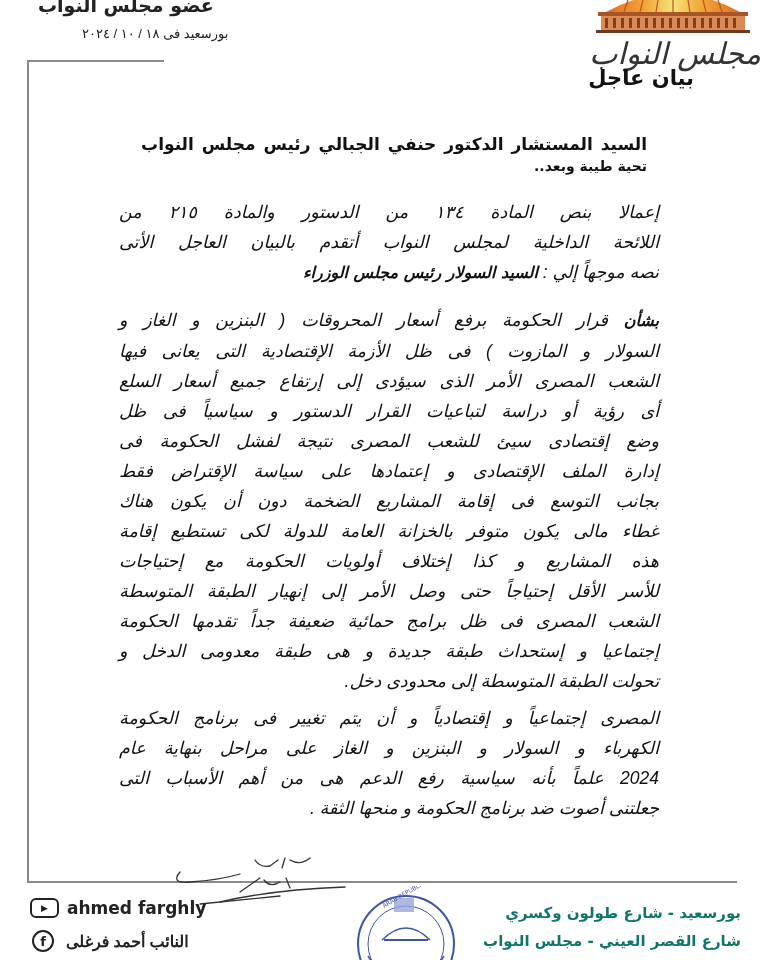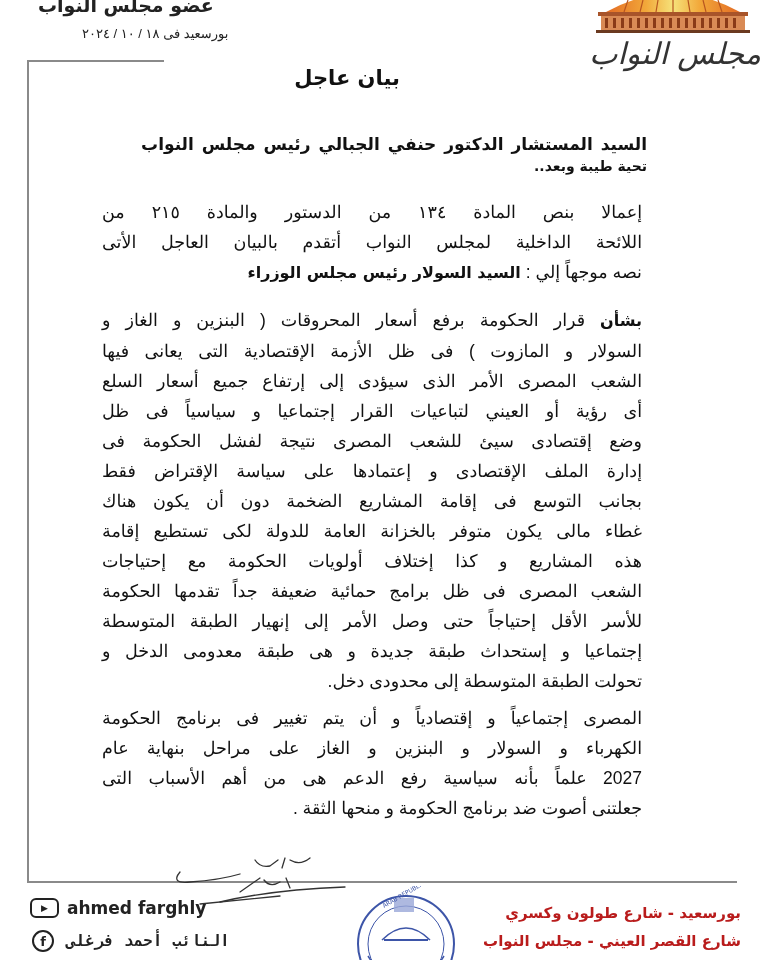--- a/index.html
+++ b/index.html
@@ -32,7 +32,7 @@
     .frame-bottom { position: absolute; left: 27px; top: 881px; width: 710px; height: 2px; background: #8a8a8a; }
 
     .heading {
-      position: absolute; left: 0; width: 694px; top: 66px; text-align: center;
+      position: absolute; left: 0; width: 694px; top: 66px; 
       font-family: "DejaVu Sans", sans-serif; font-weight: bold; font-size: 21px;
       direction: rtl;
     }

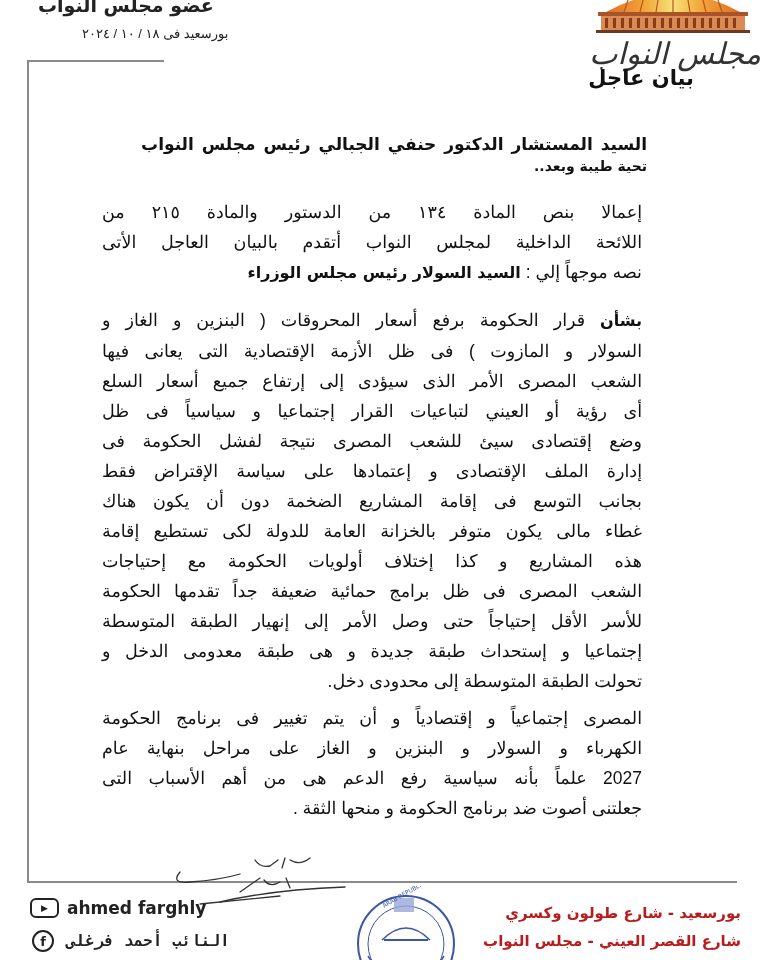--- a/index.html
+++ b/index.html
@@ -47,10 +47,11 @@
       direction: rtl; white-space: nowrap;
     }
     .para {
-      position: absolute; left: 102px; width: 540px;
+      position: absolute; left: 119px; width: 540px;
       font-family: "Liberation Sans", sans-serif; font-size: 17.5px;
       direction: rtl; text-align: justify; text-align-last: justify;
       line-height: 30px;
+      font-style: italic;
     }
     .para .line { display: block; white-space: nowrap; text-align-last: justify; text-align: justify; }
     .para .line.last { text-align-last: right; }

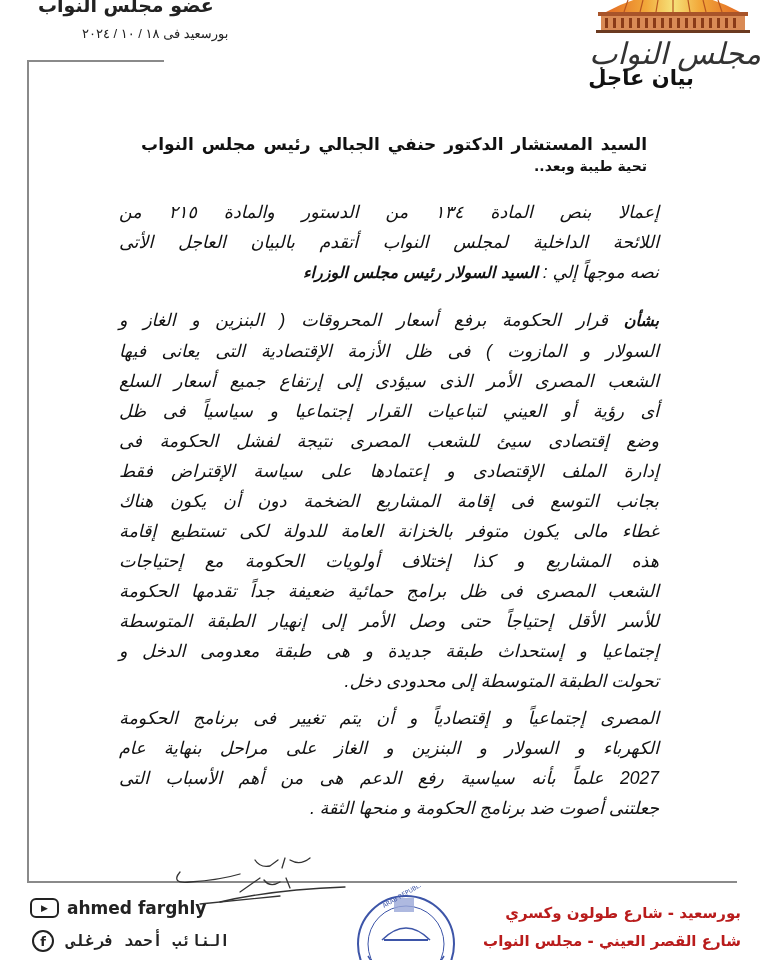--- a/index.html
+++ b/index.html
@@ -156,7 +156,7 @@
   <span class="line"><span class="bold">بشأن</span> <span>قرار الحكومة برفع أسعار المحروقات ( البنزين و الغاز و</span></span>
   <span class="line">السولار و المازوت ) فى ظل الأزمة الإقتصادية التى يعانى فيها</span>
   <span class="line">الشعب المصرى الأمر الذى سيؤدى إلى إرتفاع جميع أسعار السلع</span>
-  <span class="line">أى رؤية أو العيني لتباعيات القرار إجتماعيا و سياسياً فى ظل</span>
+  <span class="line">أى رؤية أو دراسة لتباعيات القرار الدستور و سياسياً فى ظل</span>
   <span class="line">وضع إقتصادى سيئ للشعب المصرى نتيجة لفشل الحكومة فى</span>
   <span class="line">إدارة الملف الإقتصادى و إعتمادها على سياسة الإقتراض فقط</span>
   <span class="line">بجانب التوسع فى إقامة المشاريع الضخمة دون أن يكون هناك</span>

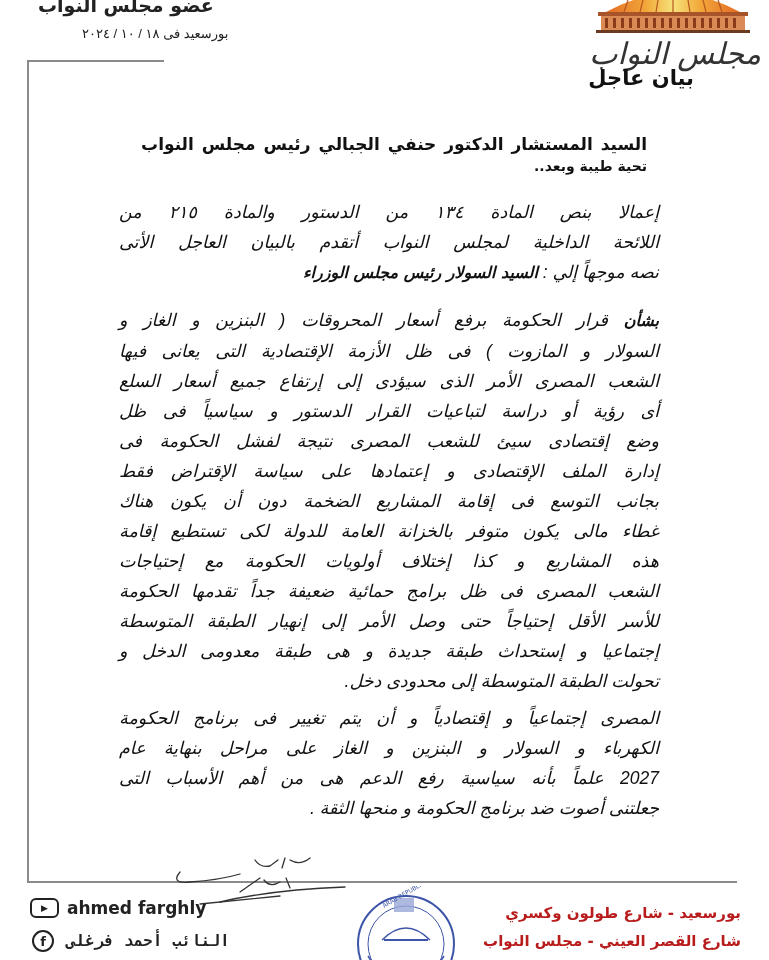--- a/index.html
+++ b/index.html
@@ -162,8 +162,8 @@
   <span class="line">بجانب التوسع فى إقامة المشاريع الضخمة دون أن يكون هناك</span>
   <span class="line">غطاء مالى يكون متوفر بالخزانة العامة للدولة لكى تستطيع إقامة</span>
   <span class="line">هذه المشاريع و كذا إختلاف أولويات الحكومة مع إحتياجات</span>
+  <span class="line">للأسر الأقل إحتياجاً حتى وصل الأمر إلى إنهيار الطبقة المتوسطة</span>
   <span class="line">الشعب المصرى فى ظل برامج حمائية ضعيفة جداً تقدمها الحكومة</span>
-  <span class="line">للأسر الأقل إحتياجاً حتى وصل الأمر إلى إنهيار الطبقة المتوسطة</span>
   <span class="line">إجتماعيا و إستحداث طبقة جديدة و هى طبقة معدومى الدخل و</span>
   <span class="line last">تحولت الطبقة المتوسطة إلى محدودى دخل.</span>
 </div>

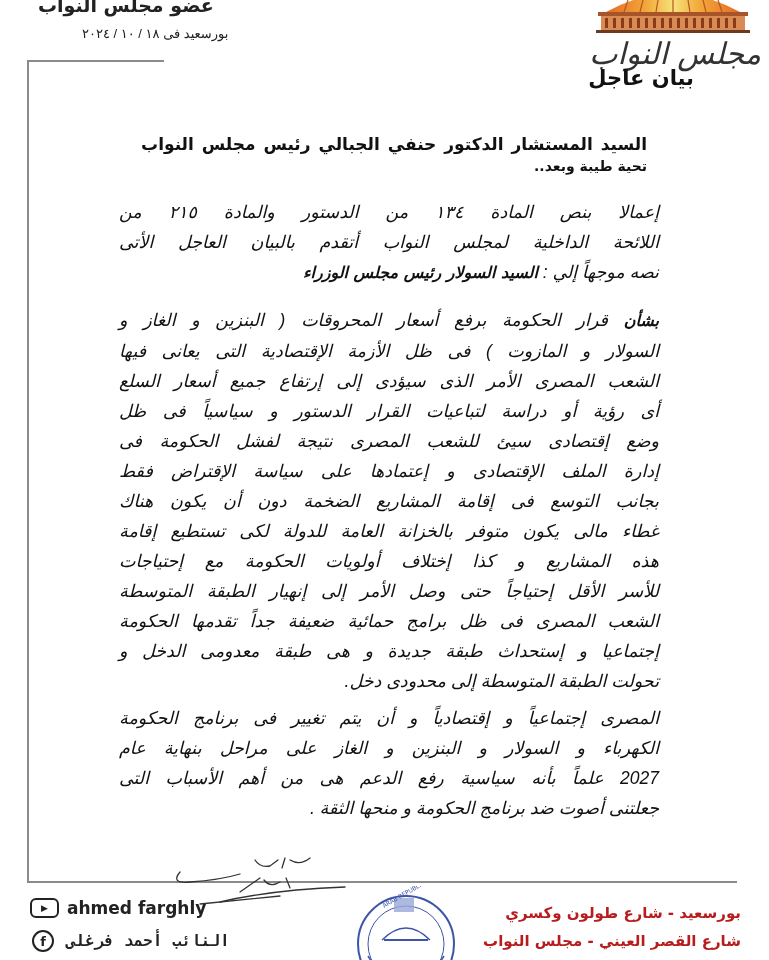--- a/index.html
+++ b/index.html
@@ -171,7 +171,7 @@
 <div class="para p3">
   <span class="line">المصرى إجتماعياً و إقتصادياً و أن يتم تغيير فى برنامج الحكومة</span>
   <span class="line">الكهرباء و السولار و البنزين و الغاز على مراحل بنهاية عام</span>
-  <span class="line">2027 علماً بأنه سياسية رفع الدعم هى من أهم الأسباب التى</span>
+  <span class="line">2024 علماً بأنه سياسية رفع الدعم هى من أهم الأسباب التى</span>
   <span class="line last">جعلتنى أصوت ضد برنامج الحكومة و منحها الثقة .</span>
 </div>
 

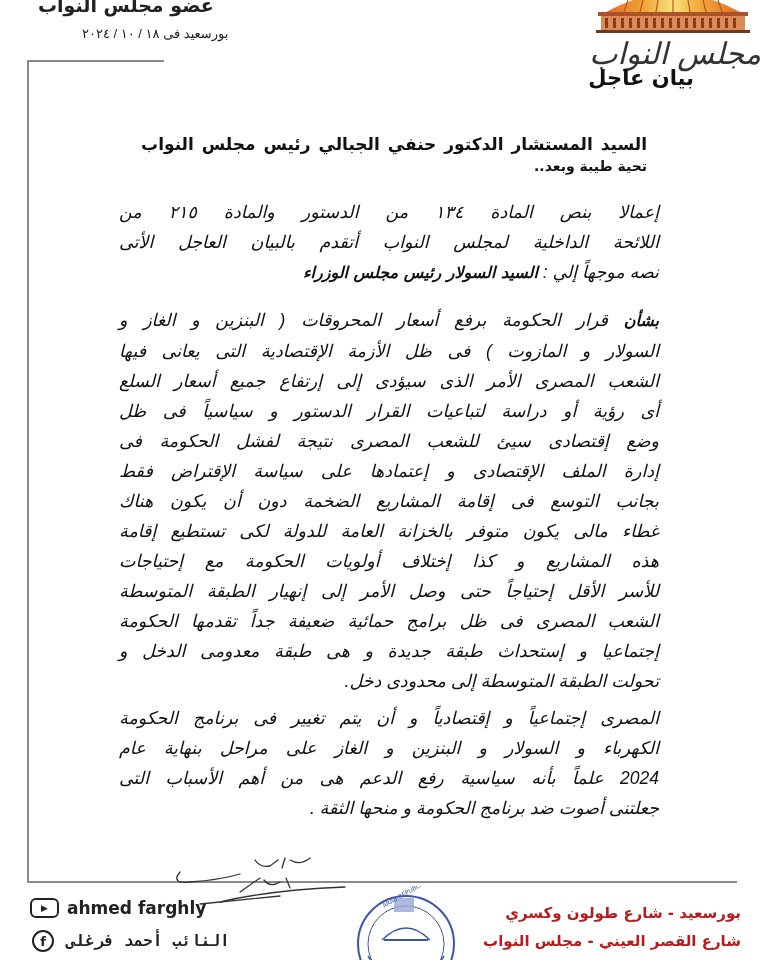--- a/index.html
+++ b/index.html
@@ -82,7 +82,7 @@
     .seal { position: absolute; left: 354px; top: 886px; width: 104px; height: 90px; }
     .address1, .address2 {
       position: absolute; right: 28px; font-family: "DejaVu Sans", sans-serif; font-weight: bold;
-      font-size: 15px; color: #b91c1c; direction: rtl; white-space: nowrap;
+      font-size: 15px; color: #0f766e; direction: rtl; white-space: nowrap;
     }
     .address1 { top: 904px; }
     .address2 { top: 932px; }

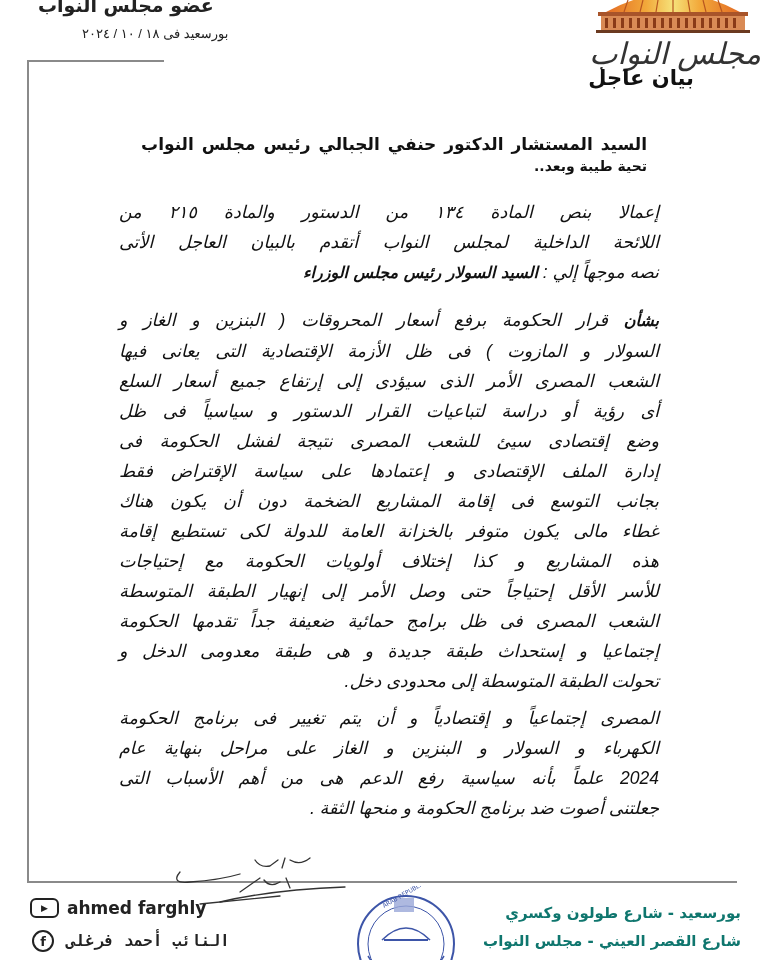--- a/index.html
+++ b/index.html
@@ -78,7 +78,7 @@
       display: flex; align-items: center; justify-content: center; font-weight: bold;
       font-size: 13px; color: #222; margin-right: 12px; font-family: "DejaVu Sans", sans-serif;
     }
-    .fb-name { font-family: Liberation Mono, monospace; font-weight: bold; font-size: 16px; color: #222; direction: rtl; text-align: center; }
+    .fb-name { font-family: Liberation Serif, serif; font-weight: bold; font-size: 16px; color: #222; direction: rtl; text-align: center; }
     .seal { position: absolute; left: 354px; top: 886px; width: 104px; height: 90px; }
     .address1, .address2 {
       position: absolute; right: 28px; font-family: "DejaVu Sans", sans-serif; font-weight: bold;

